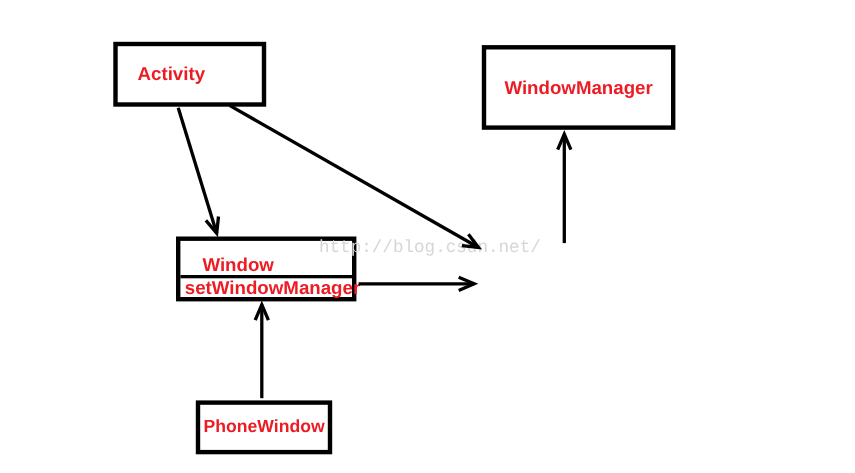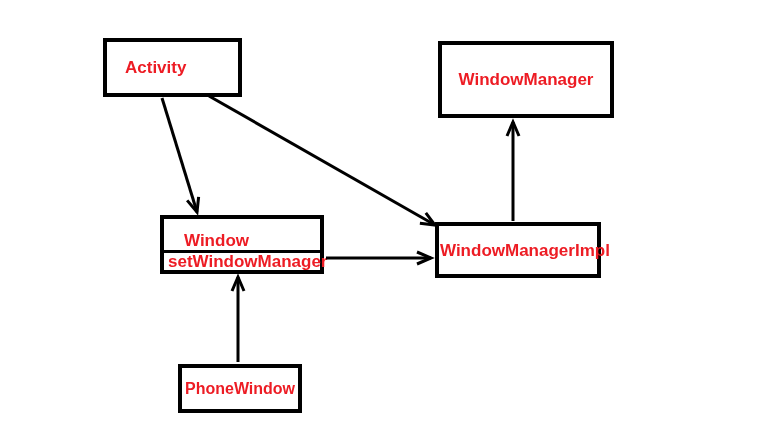--- a/index.html
+++ b/index.html
@@ -105,6 +105,7 @@
     <span>PhoneWindow</span>
   </div>
 
+  <div class="watermark">http://blog.csdn.net/</div>
 
   <svg class="edges" width="777" height="430" viewBox="0 0 777 430">
     <defs>

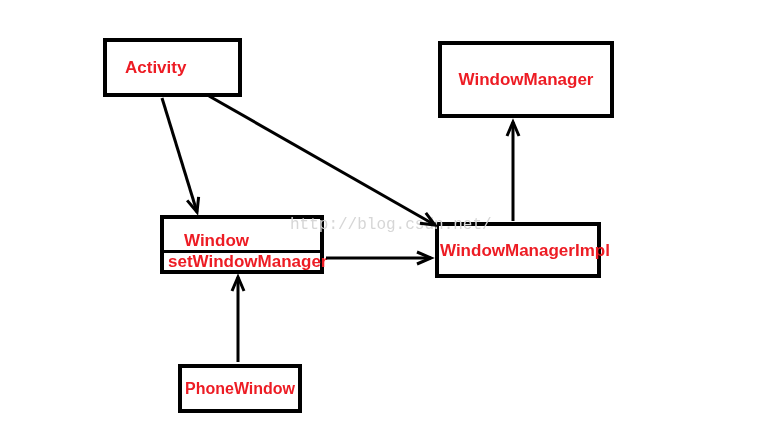--- a/index.html
+++ b/index.html
@@ -97,9 +97,6 @@
     </div>
   </div>
 
-  <div class="node node-windowmanagerimpl">
-    <span>WindowManagerImpl</span>
-  </div>
 
   <div class="node node-phonewindow">
     <span>PhoneWindow</span>

